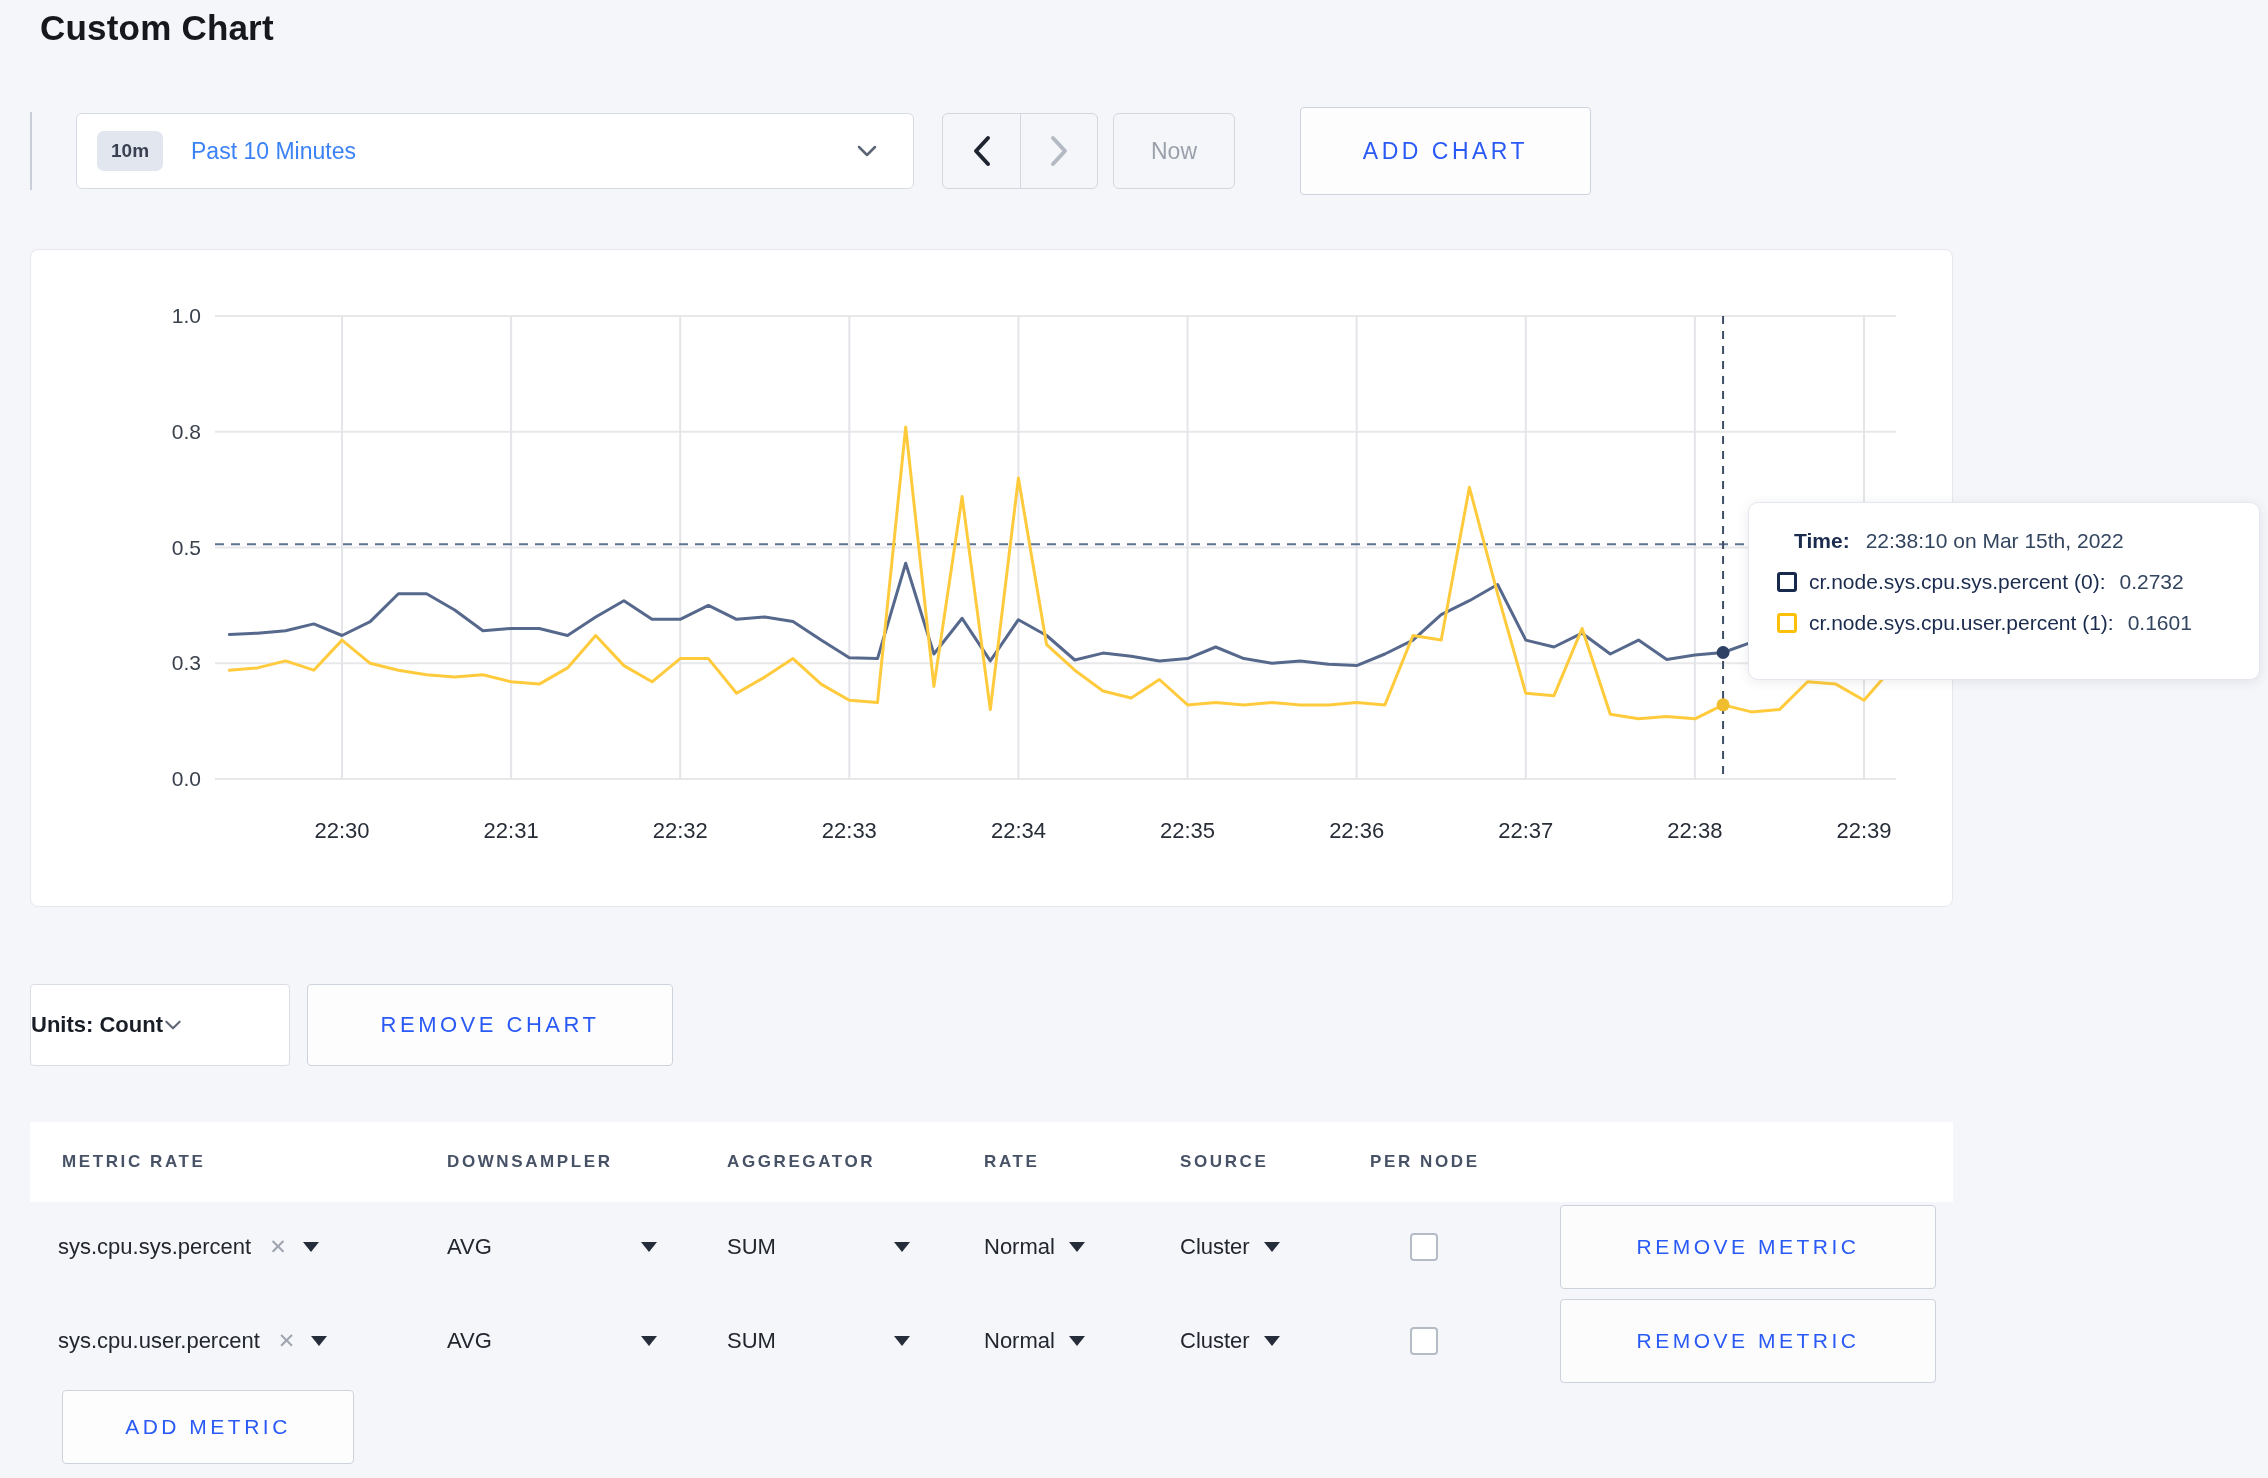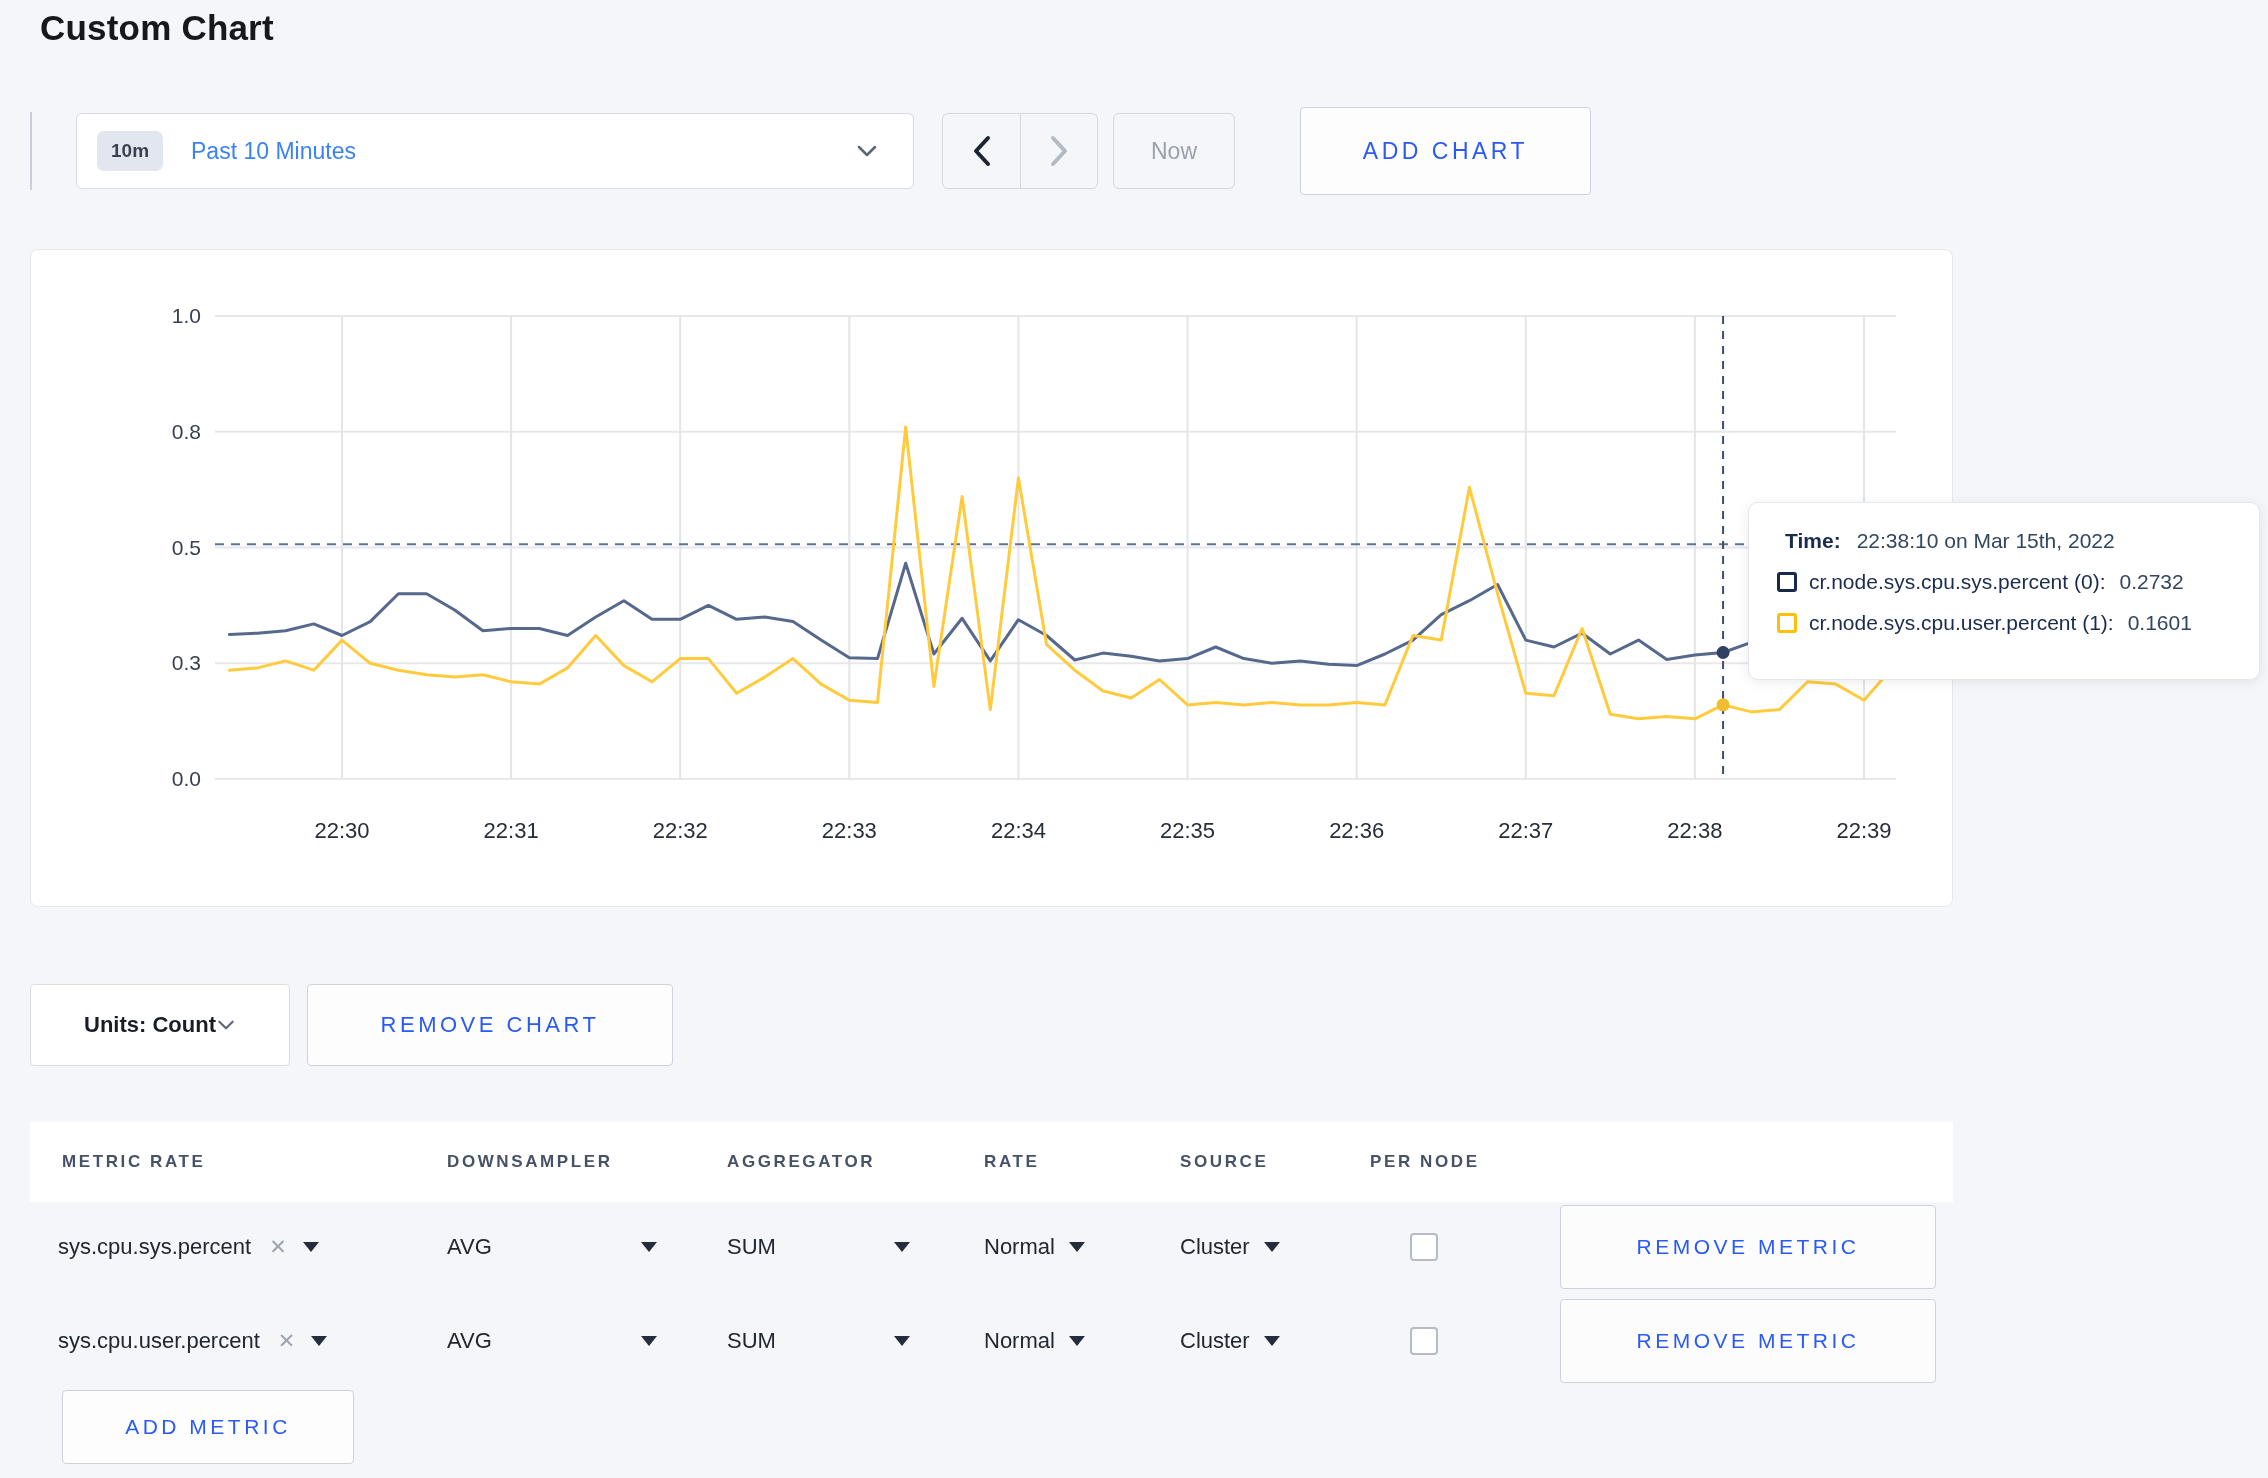--- a/index.html
+++ b/index.html
@@ -66,7 +66,7 @@
     padding: 26px 0 0 28px; font-size: 21px; color: #1b2b4e;
   }
   .tt-row { display: flex; align-items: center; margin-bottom: 17px; }
-  .tt-time-label { font-weight: 700; margin-left: 8px; }
+  .tt-time-label { font-weight: 700; margin-left: 17px; }
   .tt-time-value { margin-left: 16px; color: #33455f; }
   .swatch { width: 20px; height: 20px; border: 3.5px solid #17294d; border-radius: 3px; background: #fff; flex: none; margin-right: 12px; }
   .tt-metric { font-weight: 400; }

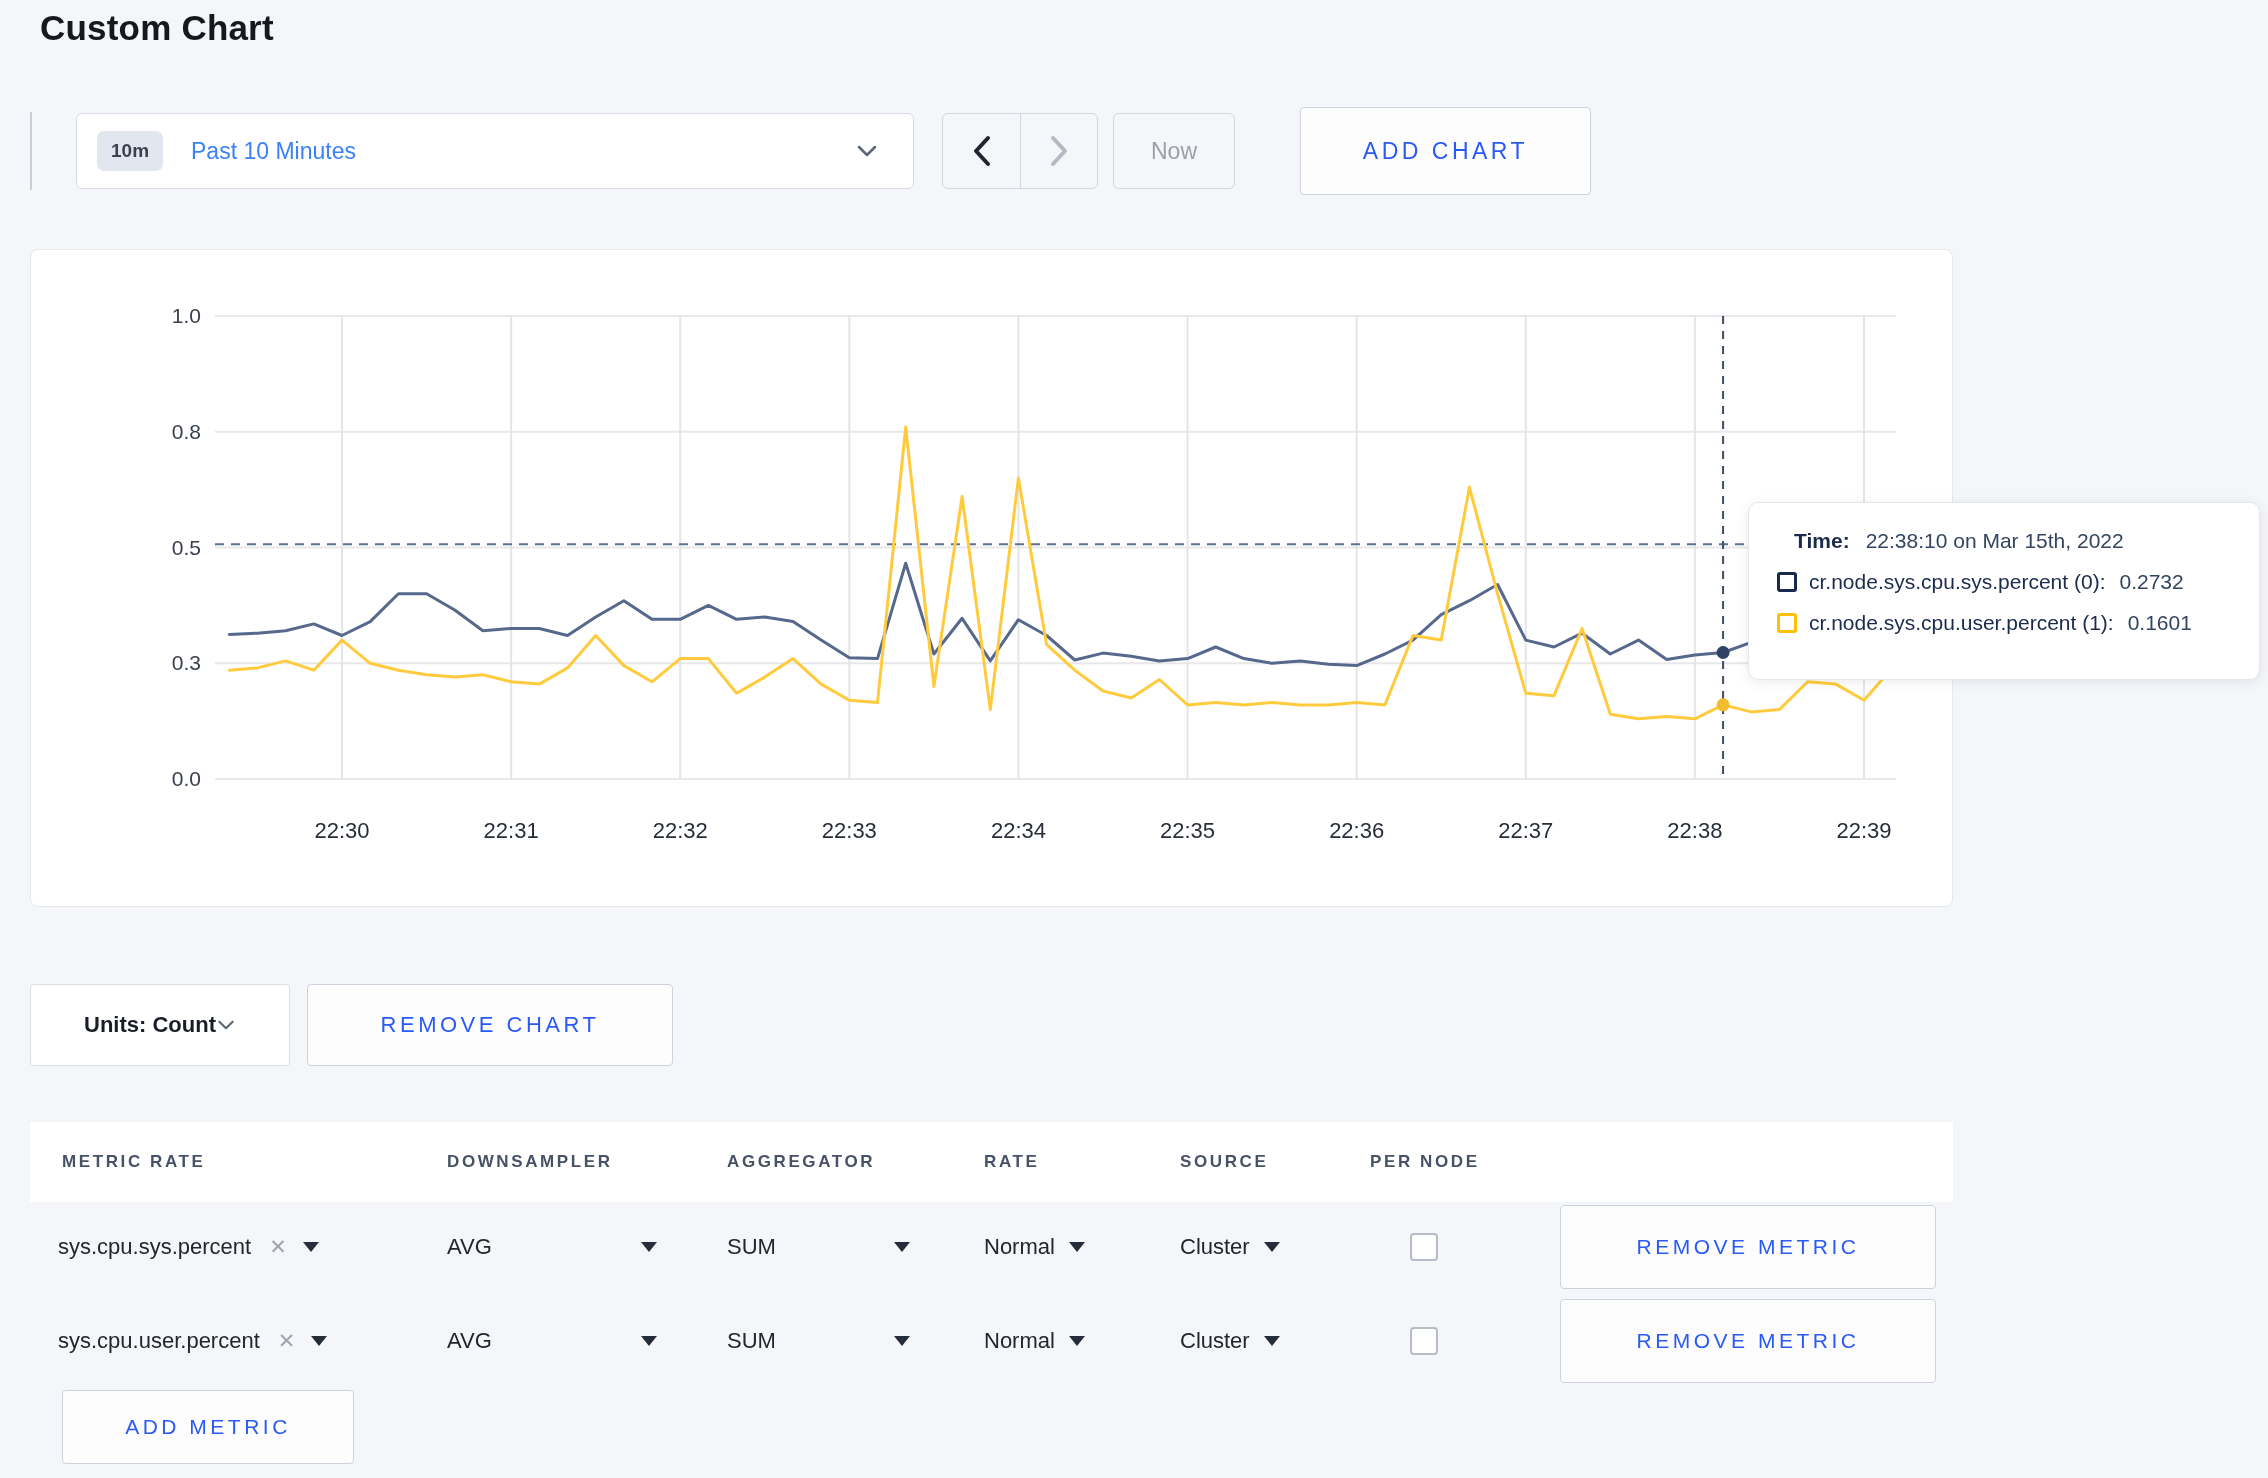--- a/index.html
+++ b/index.html
@@ -76,7 +76,7 @@
   #units-dropdown {
     left: 30px; top: 984px; width: 260px; height: 82px;
     background: #fff; border: 1px solid #d9dde4; border-radius: 4px;
-    display: flex; align-items: center; justify-content: center; gap: 0; cursor: pointer;
+    display: flex; align-items: center; gap: 0; cursor: pointer;
   }
   #units-label { font-size: 22px; font-weight: 700; color: #191e26; }
   #remove-chart-button { left: 307px; top: 984px; width: 366px; height: 82px; font-size: 22px; }

